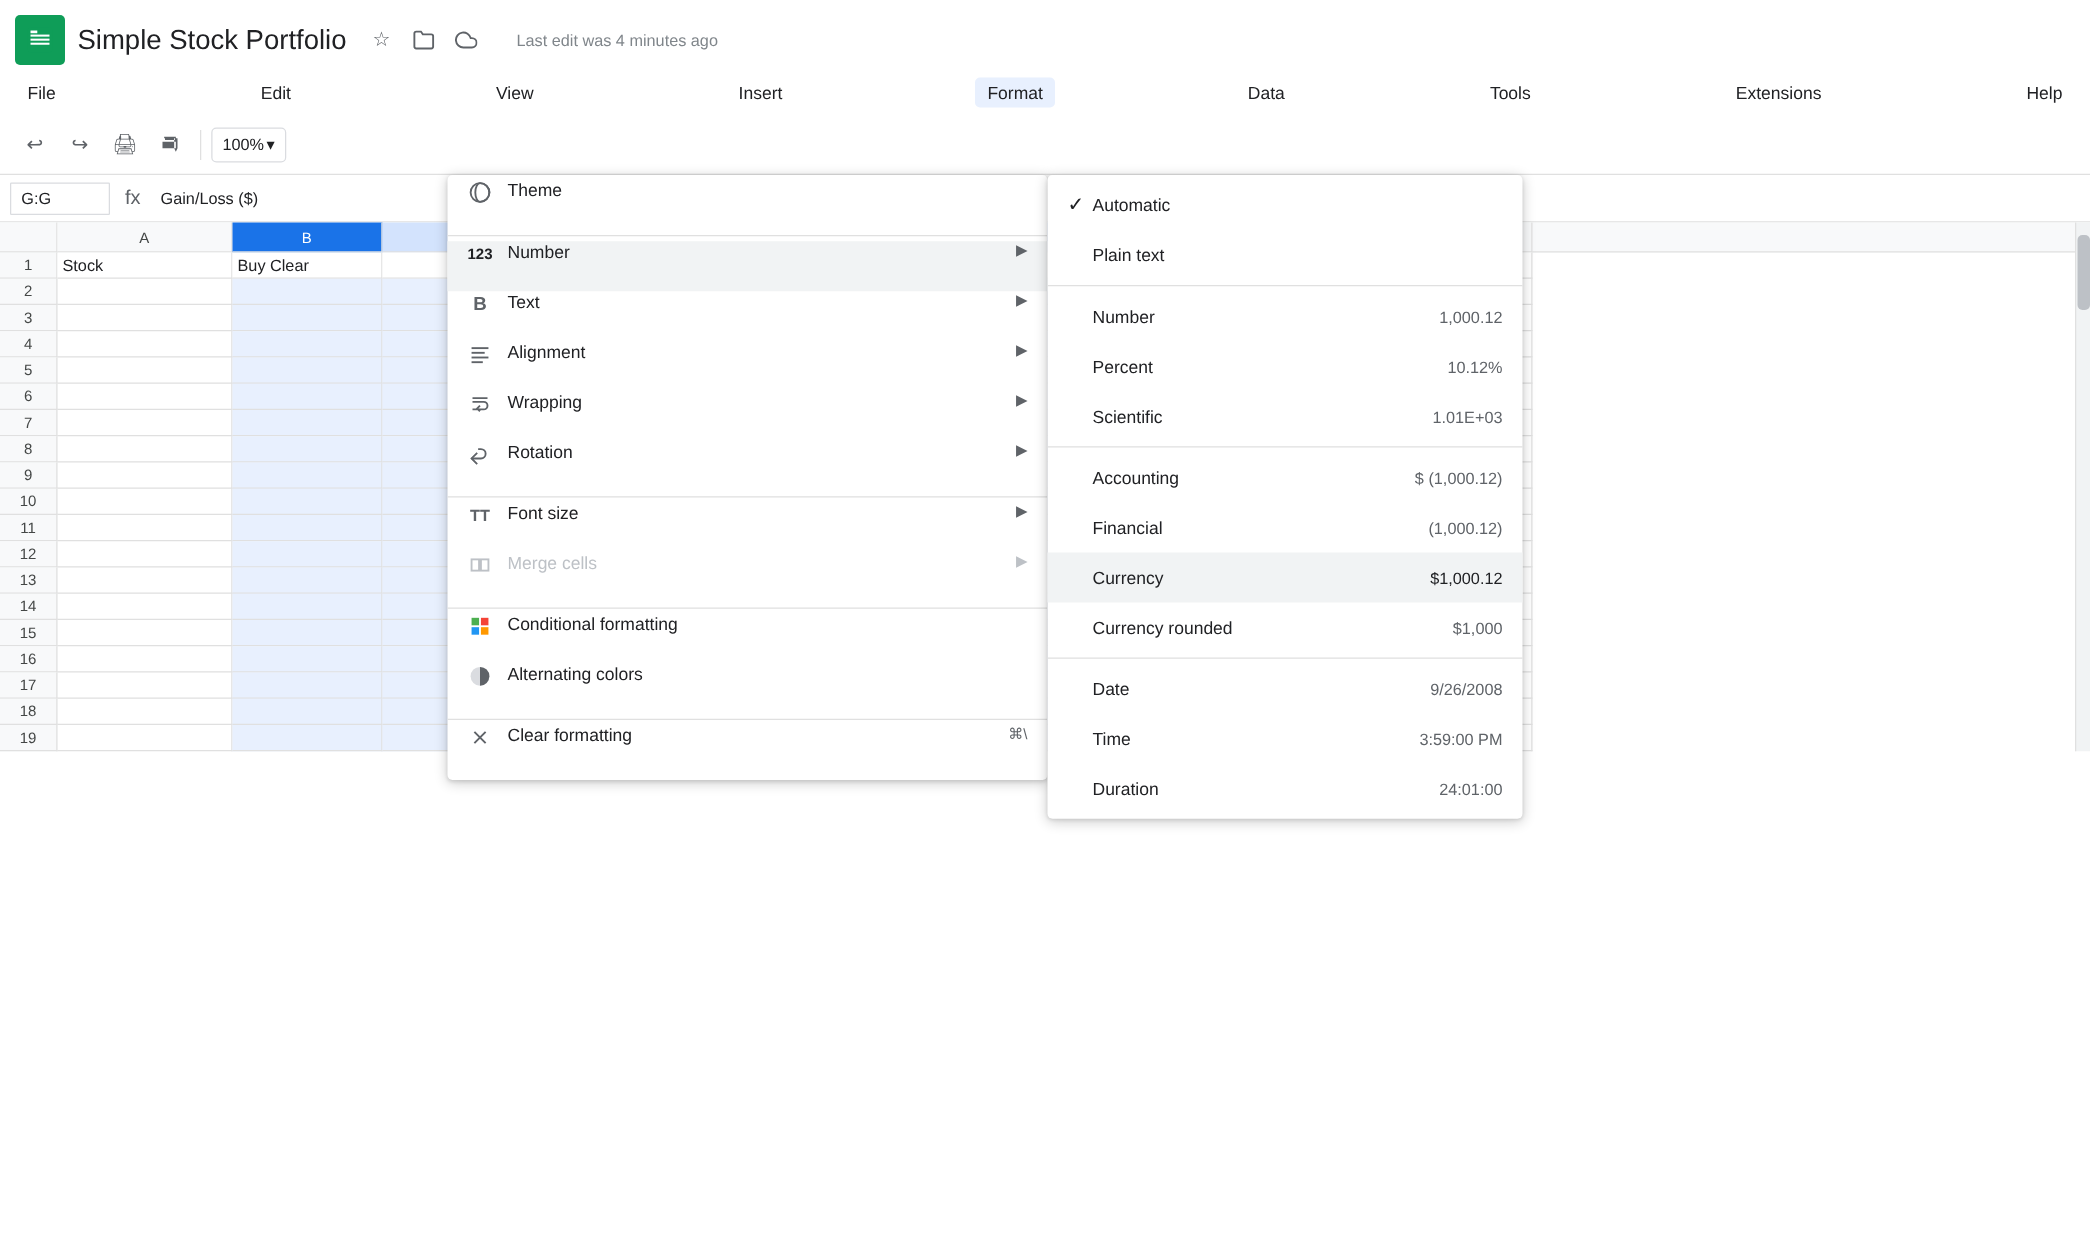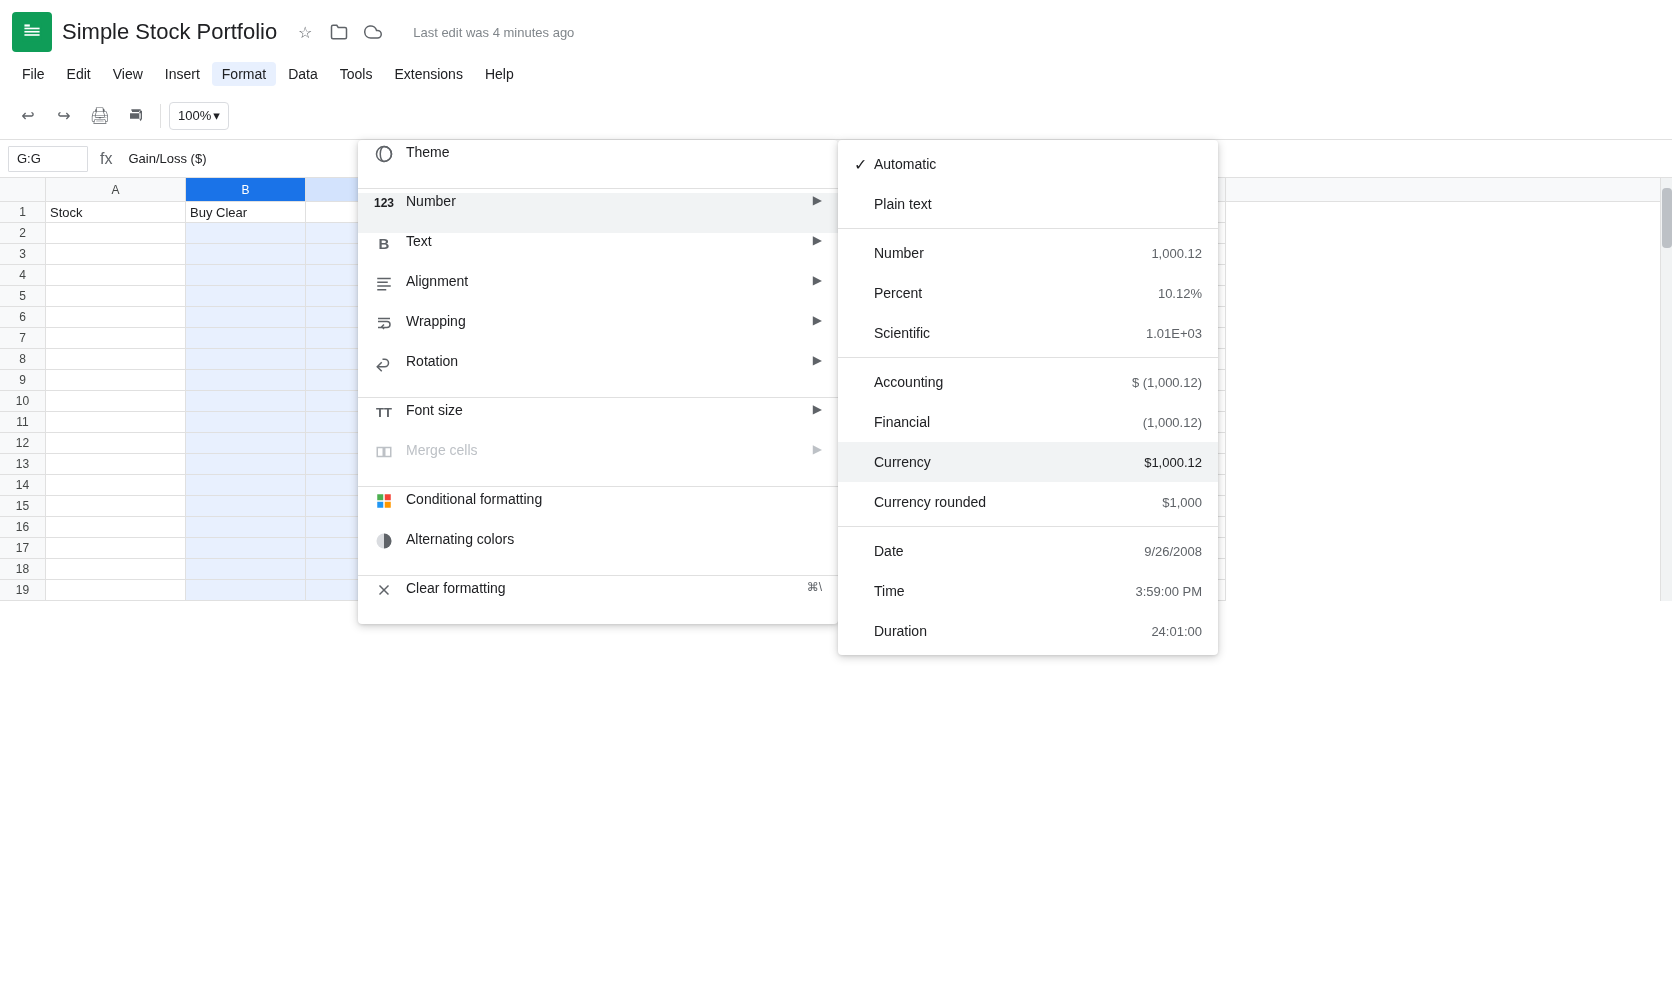--- a/index.html
+++ b/index.html
@@ -50,6 +50,7 @@
       padding: 0 12px;
       height: 36px;
       gap: 2px;
+      justify-content: space-between;
     }
     .menu-item {
       padding: 4px 10px;

